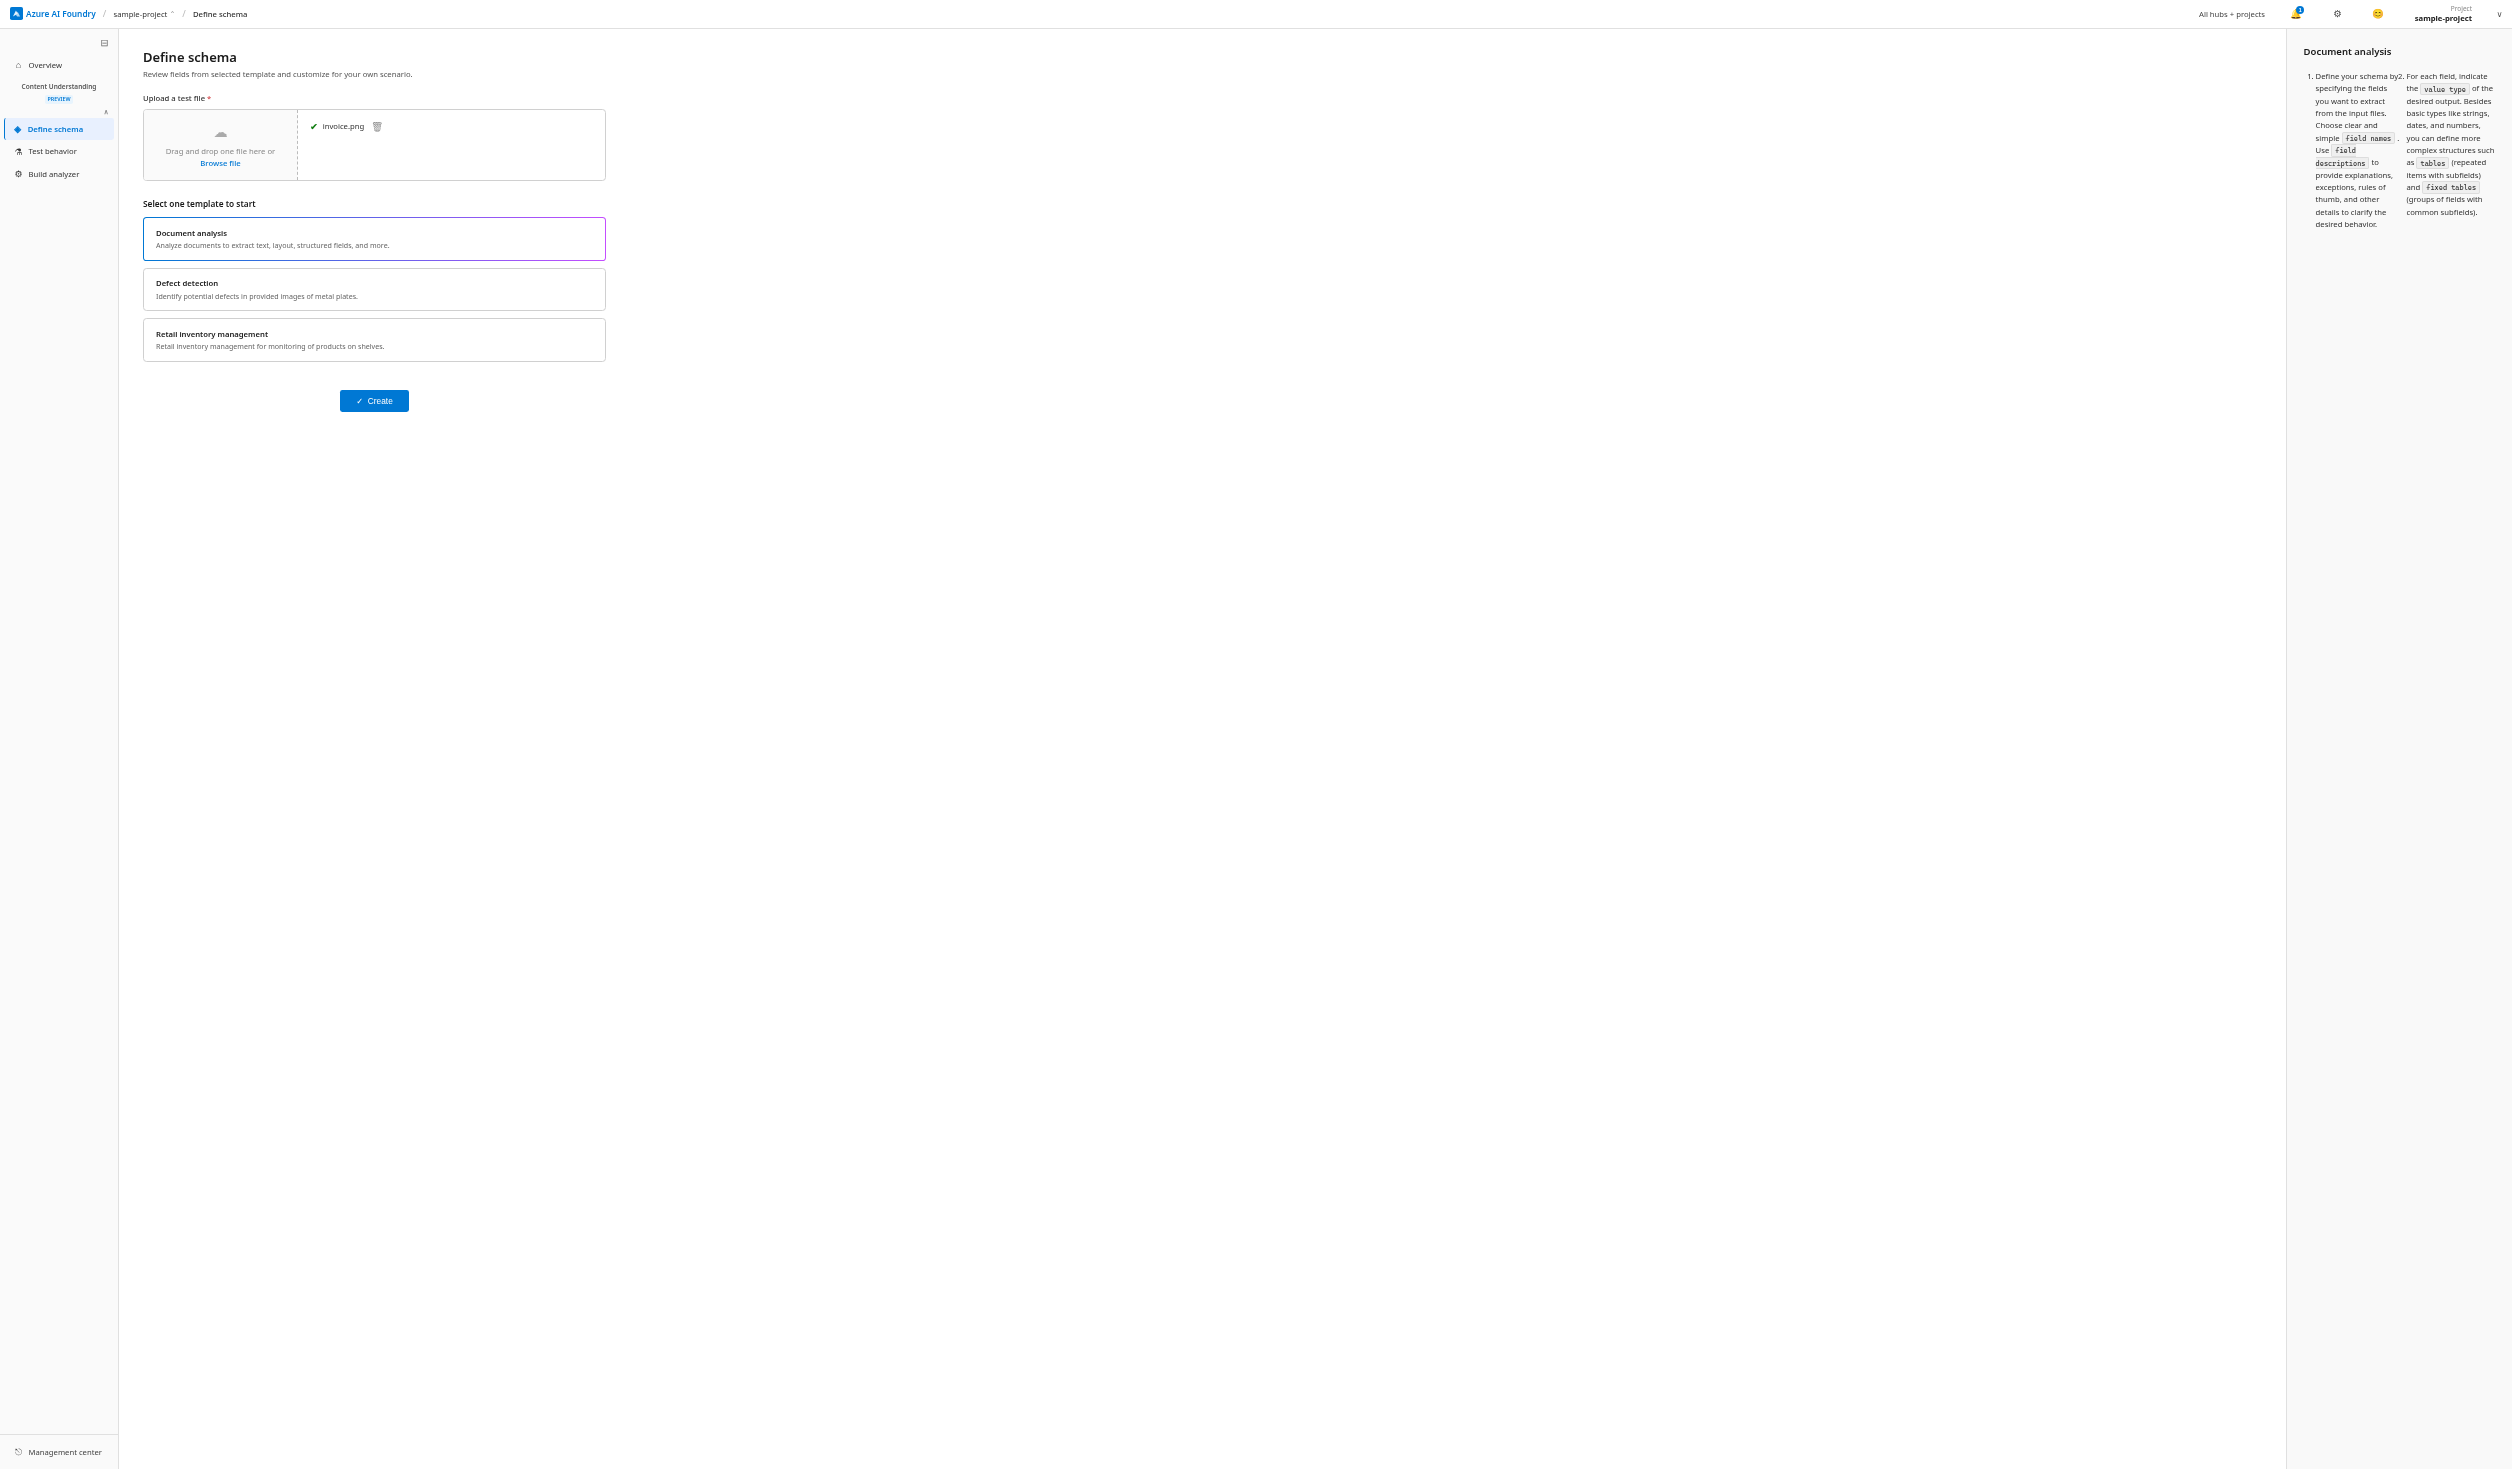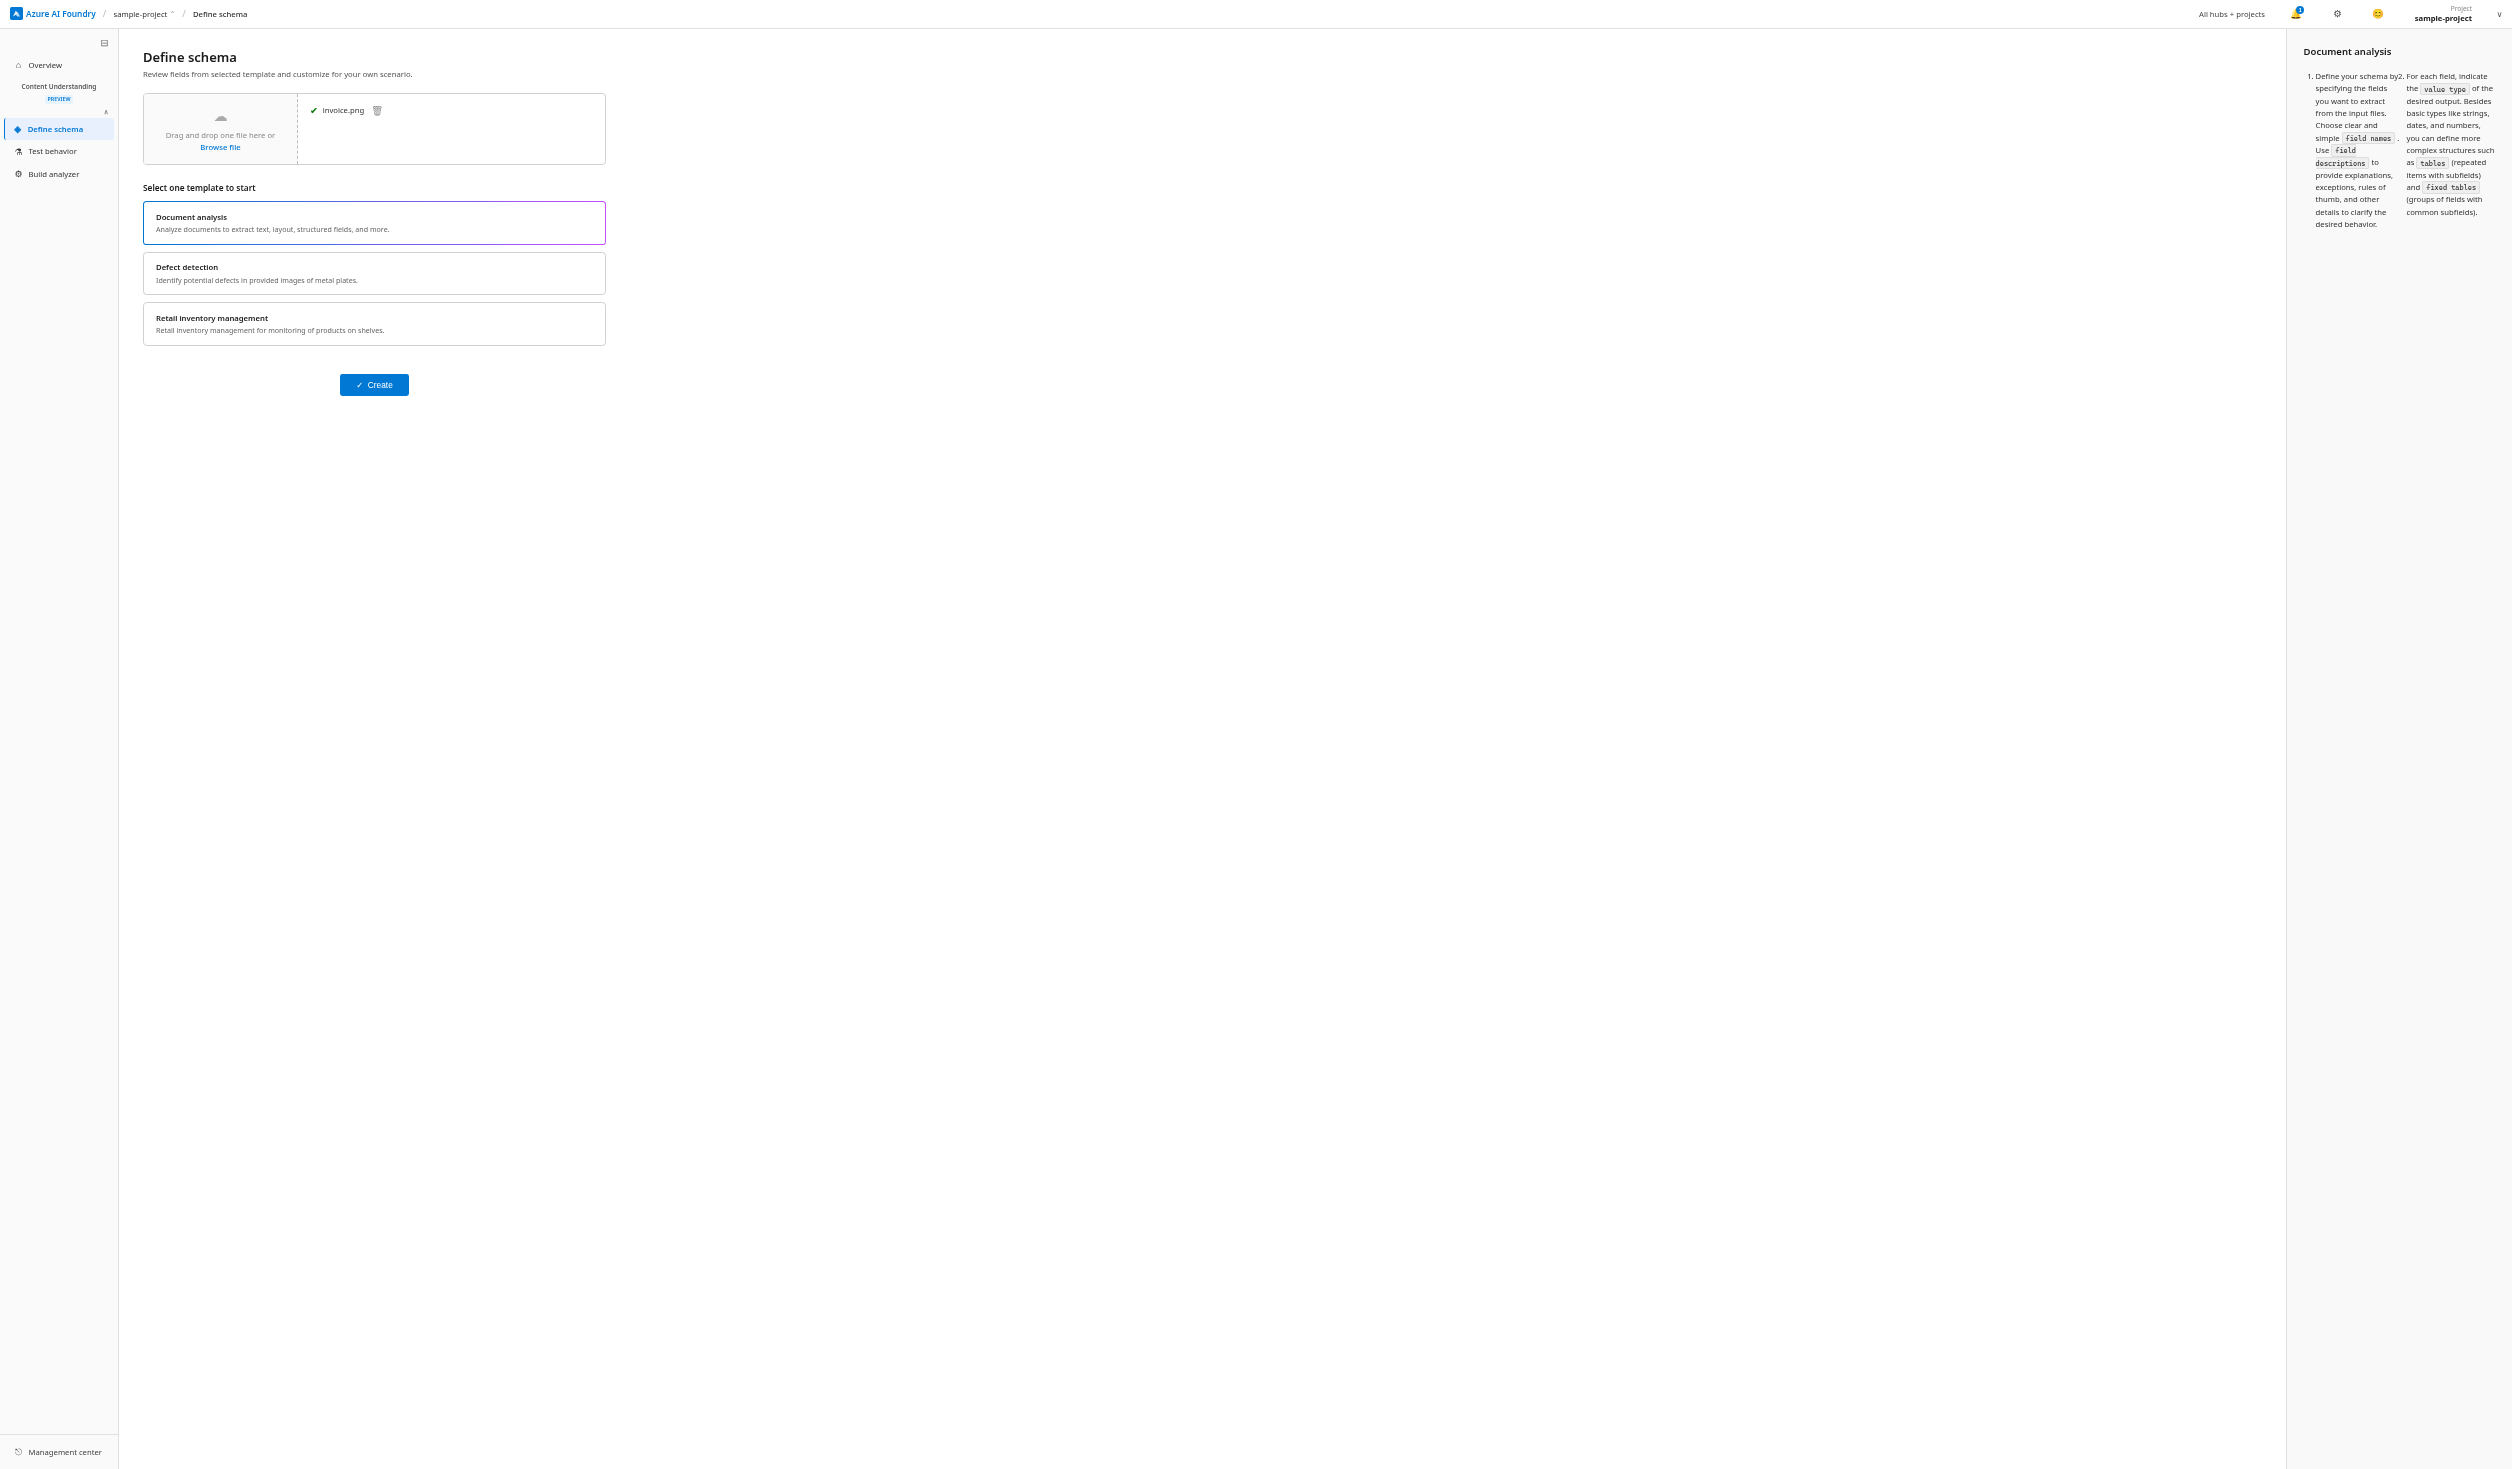--- a/index.html
+++ b/index.html
@@ -251,6 +251,10 @@
     <h1 class="page-title">Define schema</h1>
     <p class="page-subtitle">Review fields from selected template and customize for your own scenario.</p>
 
+    <div class="section-label">
+      <span>Upload a test file</span>
+      <span class="required-star"> *</span>
+    </div>
     <div class="upload-area">
       <div class="upload-dropzone">
         <span class="upload-icon">☁</span>

